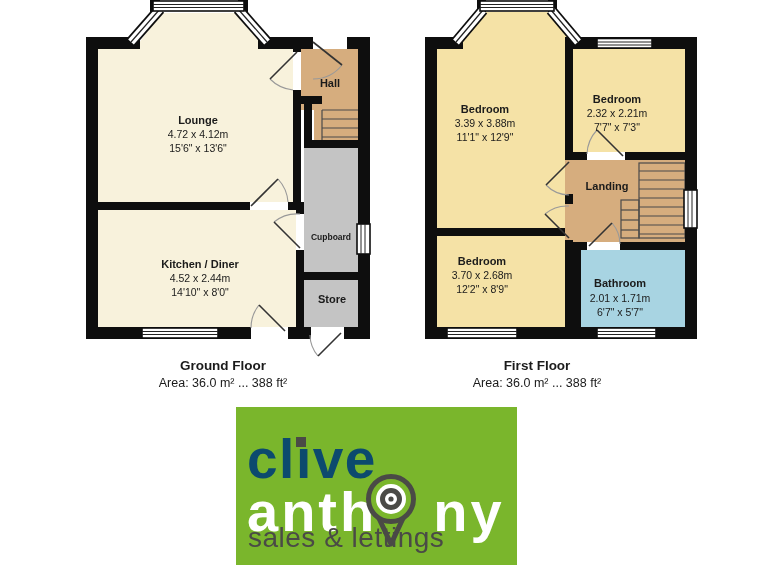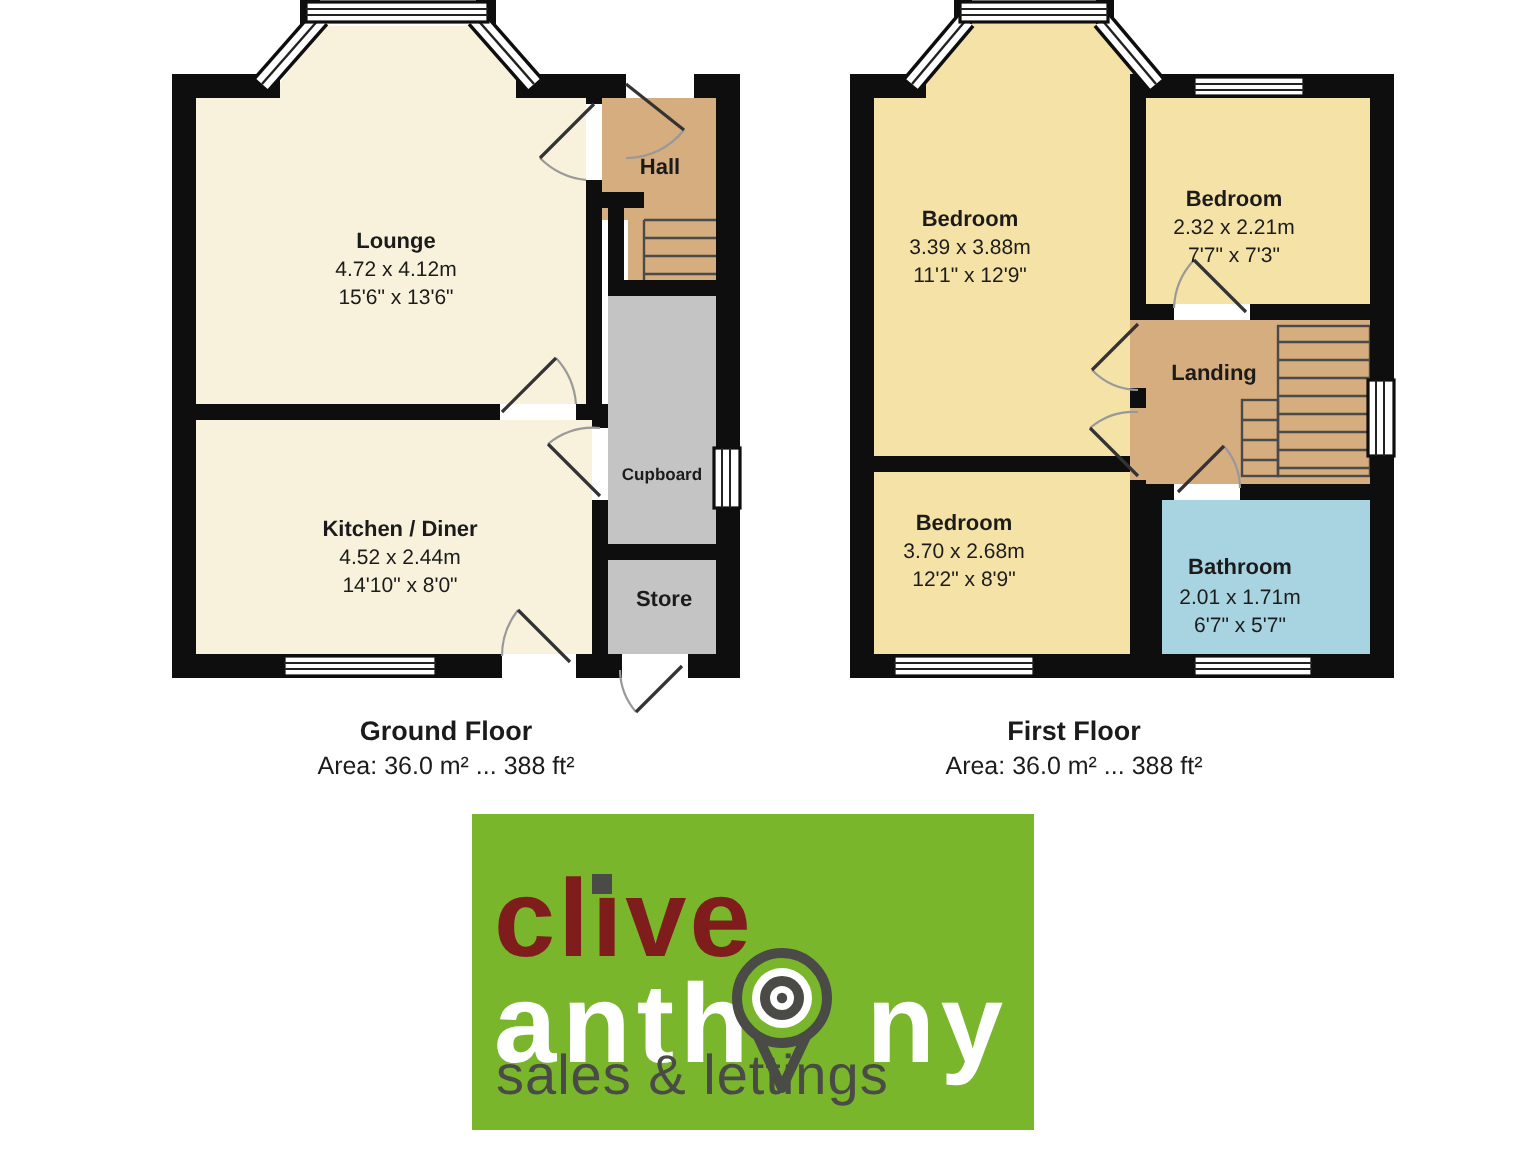--- a/index.html
+++ b/index.html
@@ -15,7 +15,7 @@
   .logo{position:absolute;left:236px;top:407px;width:281px;height:158px;
         background:#7ab62c;}
   .logo .l1{position:absolute;left:11px;top:25px;line-height:1;
-        font-weight:700;font-size:55px;letter-spacing:1.5px;color:#7f1d1d;white-space:nowrap;}
+        font-weight:700;font-size:55px;letter-spacing:1.5px;color:#0c4a6e;white-space:nowrap;}
   .logo .i-dot{position:absolute;left:60px;top:30px;width:10px;height:10px;background:#4a4a46;}
   .logo .l2{position:absolute;left:11px;top:77px;line-height:1;
         font-weight:700;font-size:56px;letter-spacing:3px;color:#ffffff;white-space:nowrap;}

